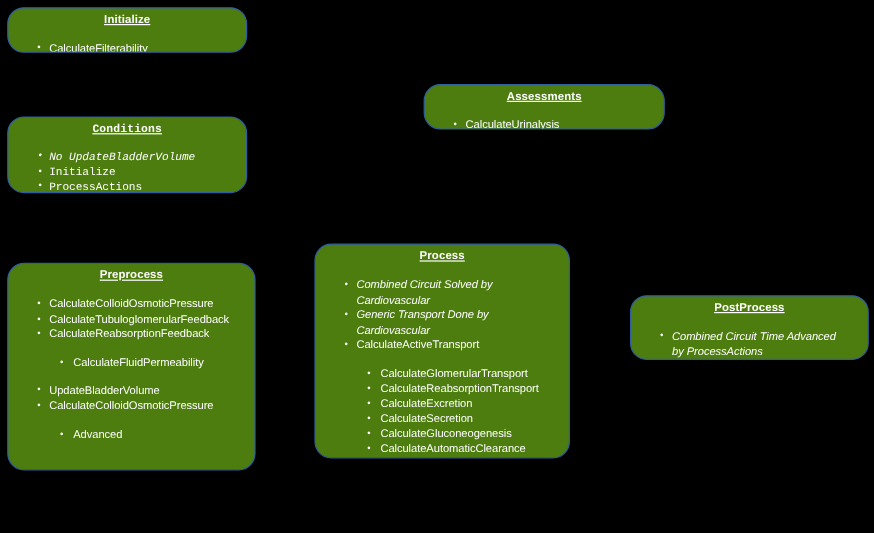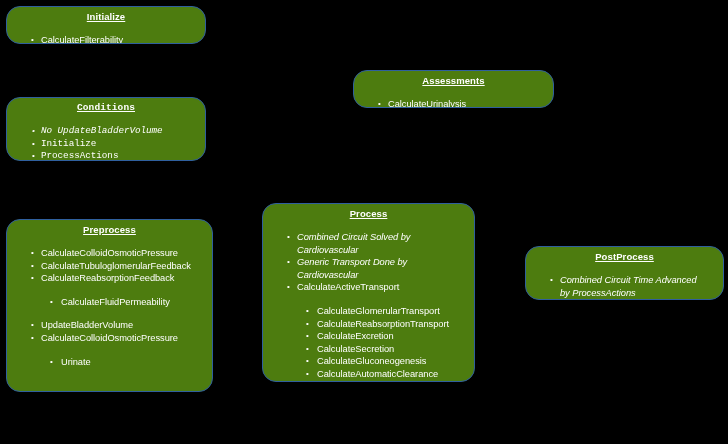--- a/index.html
+++ b/index.html
@@ -149,7 +149,7 @@
       <li>
         <ul class="lvl2">
           <li>
-              <span class="txt">Urinate</span>
+              <span class="txt">Advanced</span>
             </li>
         </ul>
       </li>

